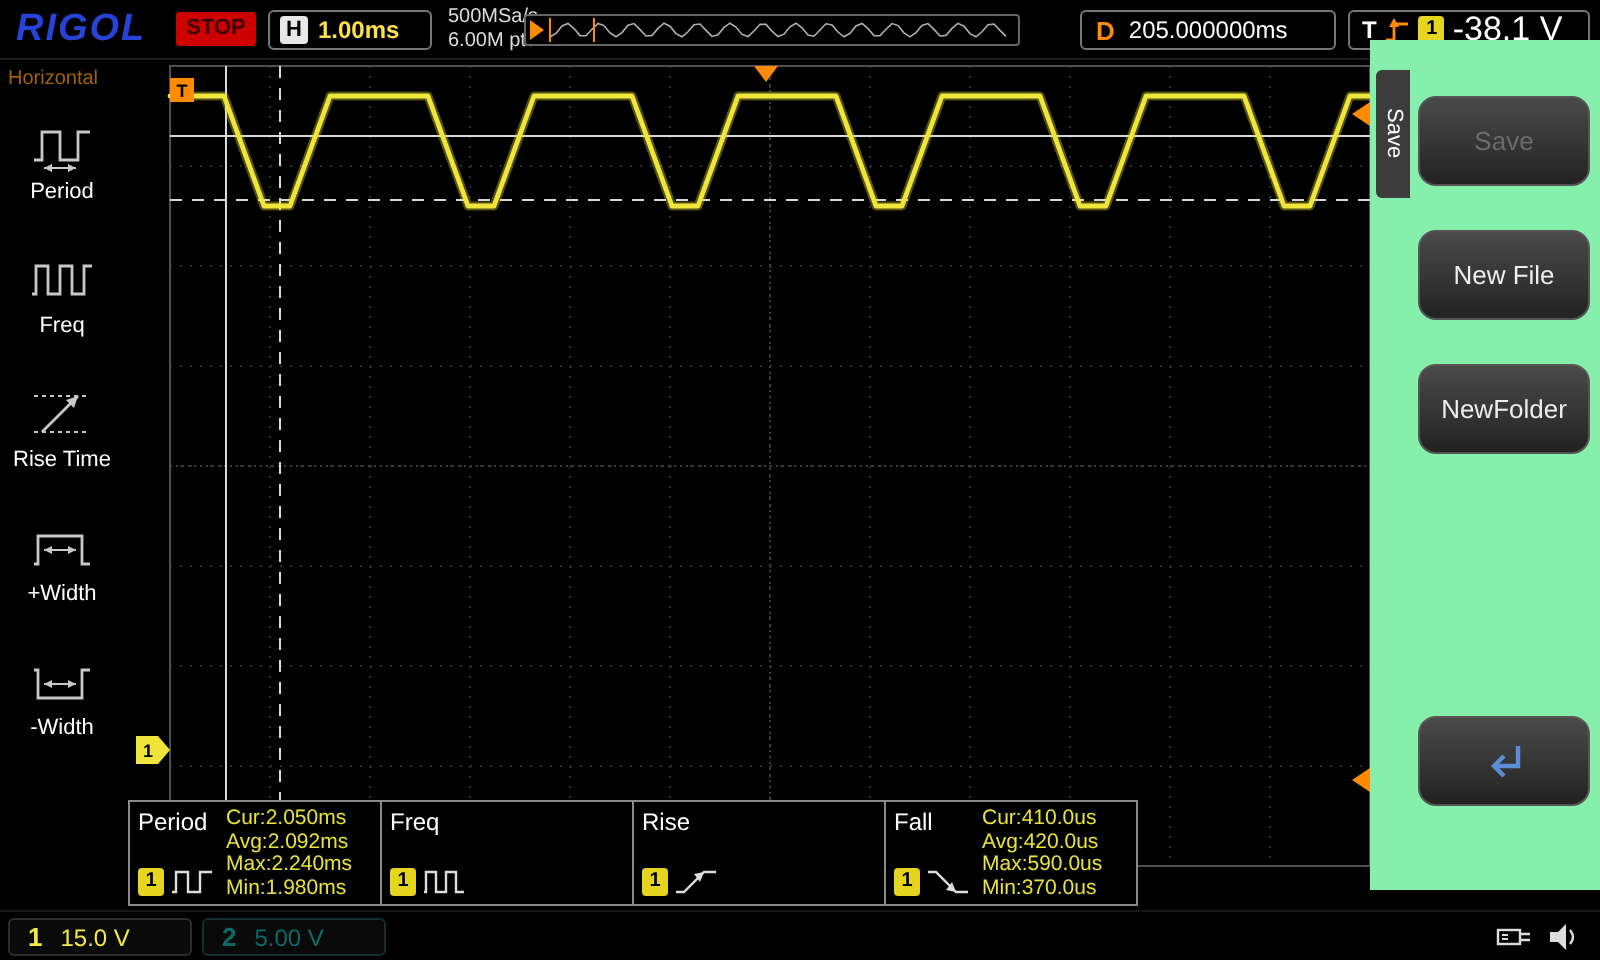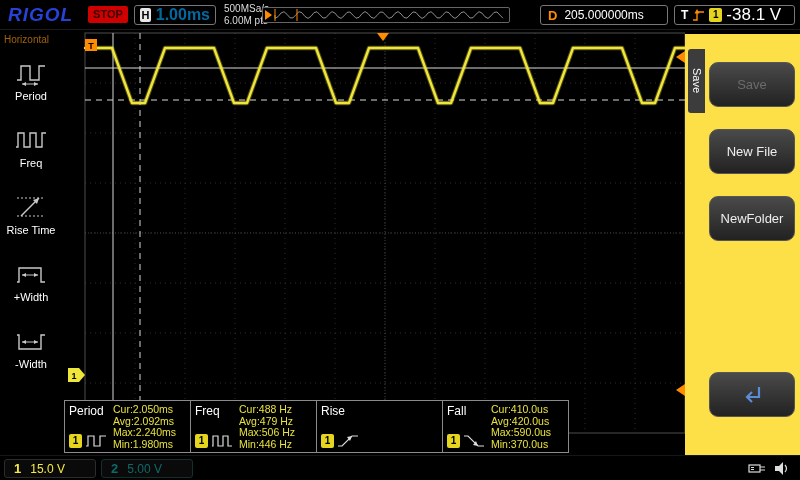--- a/index.html
+++ b/index.html
@@ -13,7 +13,7 @@
   .stop{position:absolute;left:88px;top:6px;width:40px;height:17px;background:#cf0000;color:#3c0000;font-weight:bold;font-size:11px;text-align:center;line-height:17px;border-radius:2px;}
   .hbox{position:absolute;left:134px;top:5px;height:20px;width:82px;border:1px solid #777;border-radius:3px;display:flex;align-items:center;gap:5px;padding:0 5px;}
   .hletter{background:#e8e8e8;color:#000;font-weight:bold;font-size:11px;width:14px;height:14px;text-align:center;line-height:14px;border-radius:2px;}
-  .hval{color:#0369a1;font-size:16px;font-weight:bold;}
+  .hval{color:#fde047;font-size:12px;font-weight:bold;}
   .srate{position:absolute;left:224px;top:3px;font-size:10px;color:#ddd;line-height:12px;}
   .preview{position:absolute;left:262px;top:7px;width:248px;height:16px;border:1px solid #666;border-radius:2px;background:#000;}
   .preview svg{display:block;}

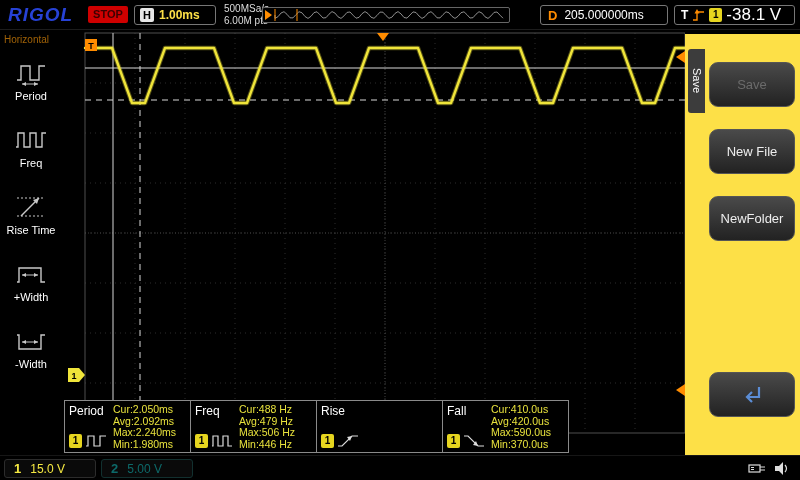--- a/index.html
+++ b/index.html
@@ -44,7 +44,7 @@
   .pvals{flex:1;padding:3px 0 0 1px;color:#e8e23c;font-size:10.5px;line-height:11.7px;white-space:nowrap;}
 
   
-  .rightmenu{position:absolute;left:685px;top:34px;width:115px;height:425px;background:#fde047;}
+  .rightmenu{position:absolute;left:685px;top:20px;width:115px;height:425px;background:#86efac;}
   .savetab{position:absolute;left:3px;top:15px;width:17px;height:64px;background:#3c3c3c;border-radius:3px 0 0 3px;color:#fff;font-size:11px;writing-mode:vertical-rl;text-align:center;line-height:17px;}
   .btn{position:absolute;left:24px;width:86px;height:45px;border-radius:9px;background:linear-gradient(#4a4a4a,#222);border:1px solid #555;color:#eee;font-size:13px;display:flex;align-items:center;justify-content:center;cursor:pointer;}
   .btn.disabled{color:#6b6b6b;}

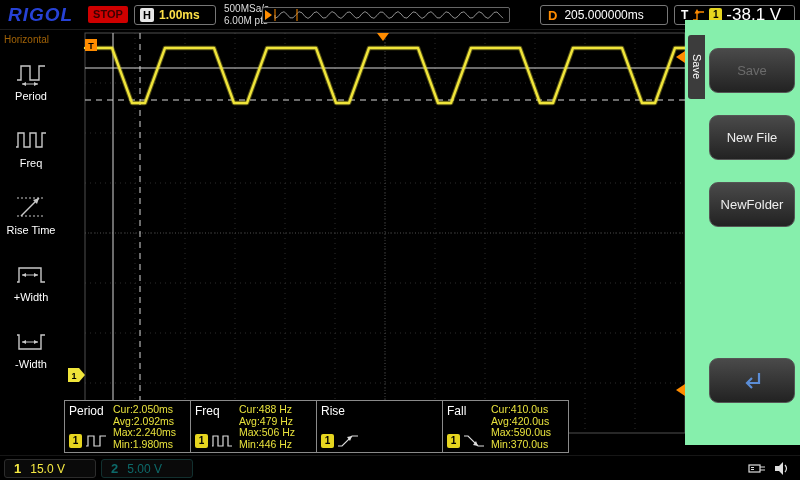--- a/index.html
+++ b/index.html
@@ -223,12 +223,6 @@
         </svg>
       </div>
     </div>
-    <div class="pvals">
-      <div>Cur:488 Hz</div>
-      <div>Avg:479 Hz</div>
-      <div>Max:506 Hz</div>
-      <div>Min:446 Hz</div>
-    </div>
   </div>
 
   <div class="panel" style="left:316px">

